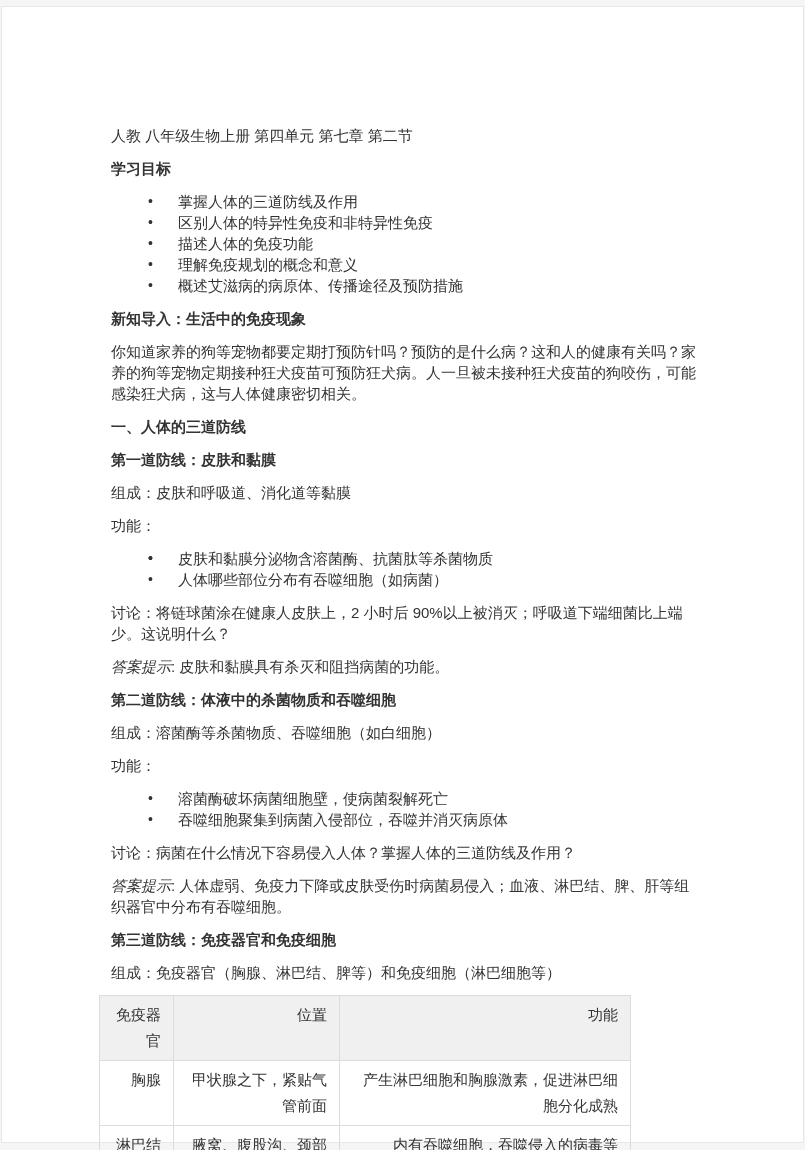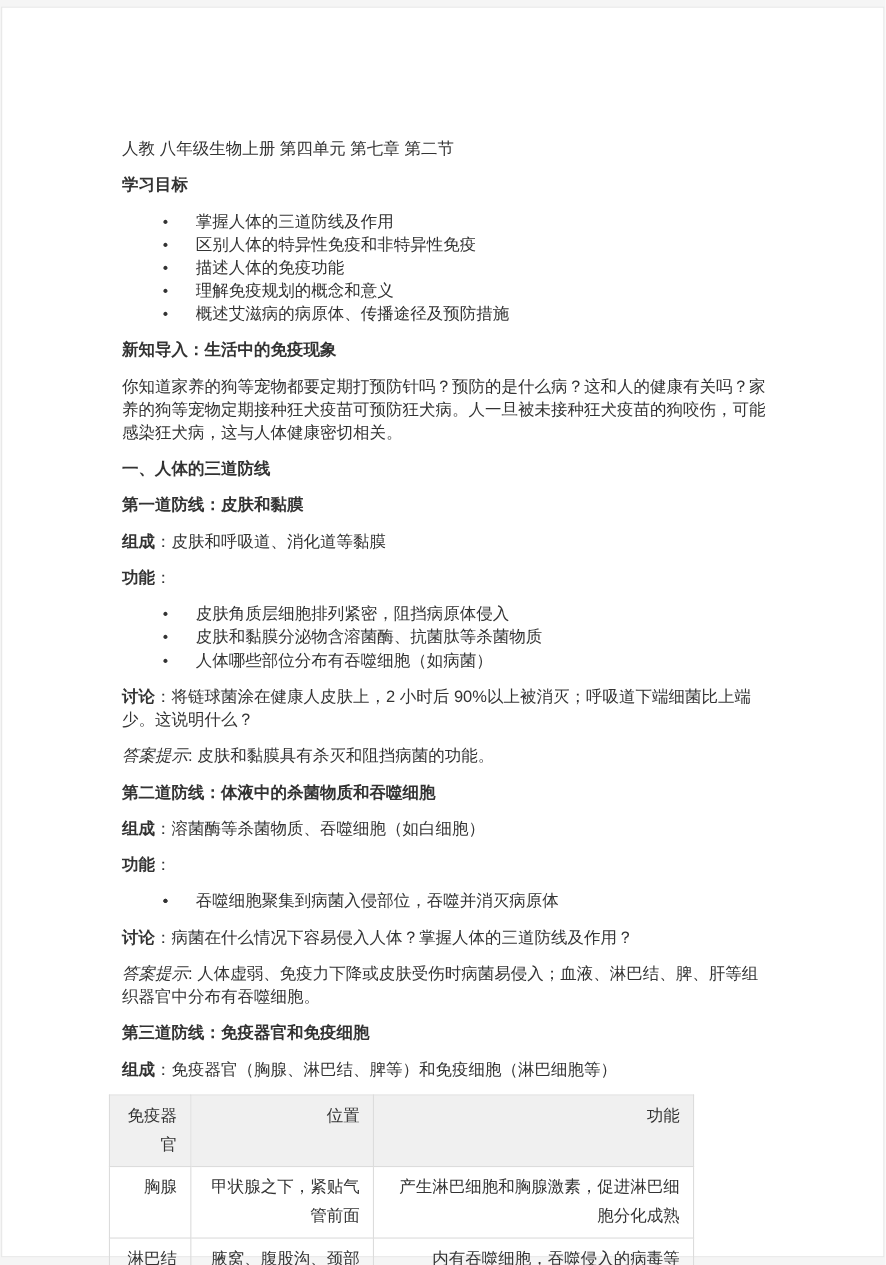--- a/index.html
+++ b/index.html
@@ -21,7 +21,7 @@
   }
   .line { margin:12px; font-size:15px; line-height:21px; }
   .bold { font-weight:700; }
-  b { font-weight:700; }
+  b { font-weight:400; }
   ul.blist { list-style:none; margin:0; padding:0; }
   ul.blist li { position:relative; padding-left:79px; font-size:15px; line-height:21px; }
   ul.blist .dot { position:absolute; left:49px; top:0; font-size:14px; }

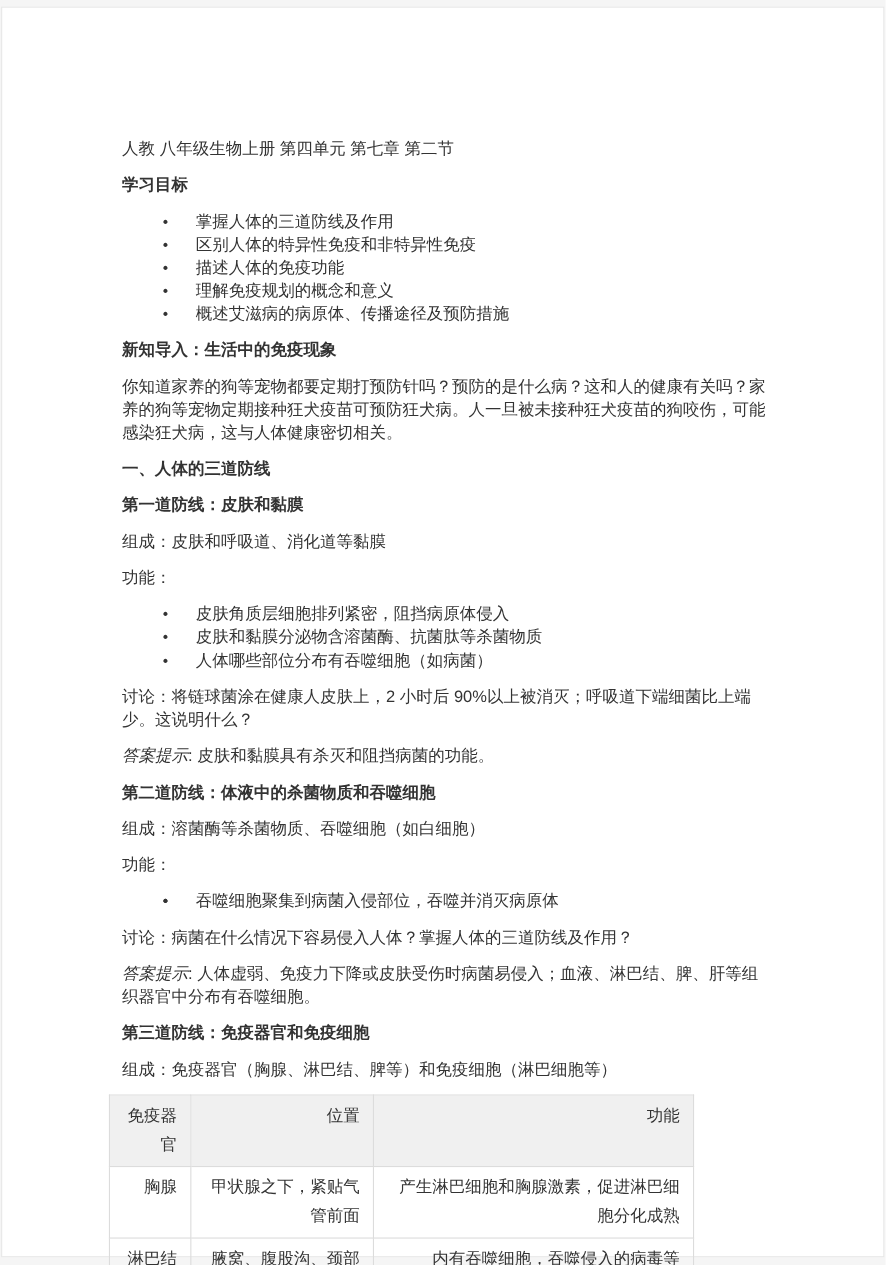--- a/index.html
+++ b/index.html
@@ -67,7 +67,7 @@
       <p class="line"><b>组成</b><span>：皮肤和呼吸道、消化道等黏膜</span></p>
       <p class="line"><b>功能</b><span>：</span></p>
       <ul class="blist">
-        <li><span class="dot">•</span><span>皮肤角质层细胞排列紧密，阻挡病原体侵入</span></li>
+        <li><span class="dot">•</span></li>
         <li><span class="dot">•</span><span>皮肤和黏膜分泌物含溶菌酶、抗菌肽等杀菌物质</span></li>
         <li><span class="dot">•</span><span>人体哪些部位分布有吞噬细胞（如病菌）</span></li>
       </ul>

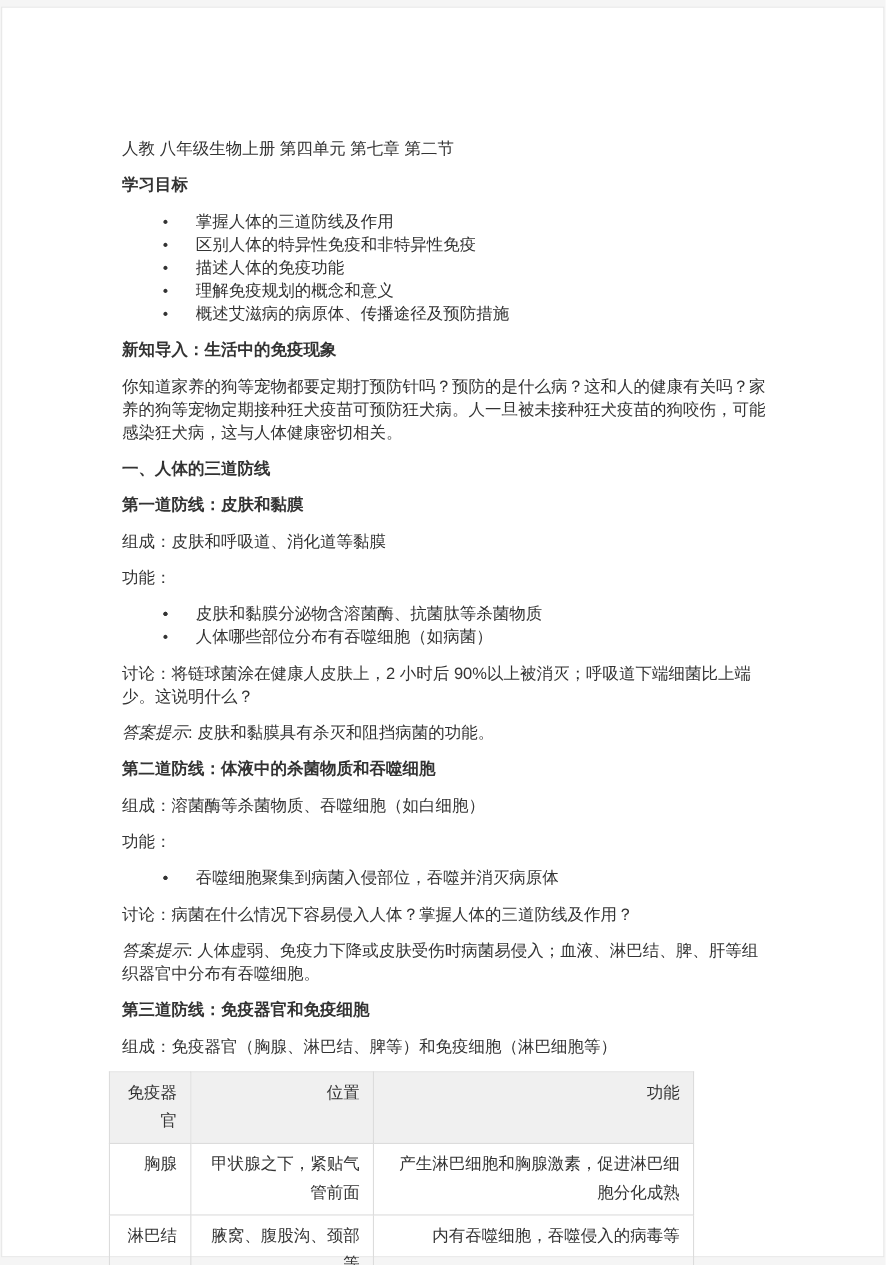--- a/index.html
+++ b/index.html
@@ -78,7 +78,7 @@
       <p class="line"><b>组成</b><span>：溶菌酶等杀菌物质、吞噬细胞（如白细胞）</span></p>
       <p class="line"><b>功能</b><span>：</span></p>
       <ul class="blist">
-        <li><span class="dot">•</span></li>
+        <li><span class="dot">•</span><span>溶菌酶破坏病菌细胞壁，使病菌裂解死亡</span></li>
         <li><span class="dot">•</span><span>吞噬细胞聚集到病菌入侵部位，吞噬并消灭病原体</span></li>
       </ul>
       <p class="line"><b>讨论</b><span>：病菌在什么情况下容易侵入人体？掌握人体的三道防线及作用？</span></p>

